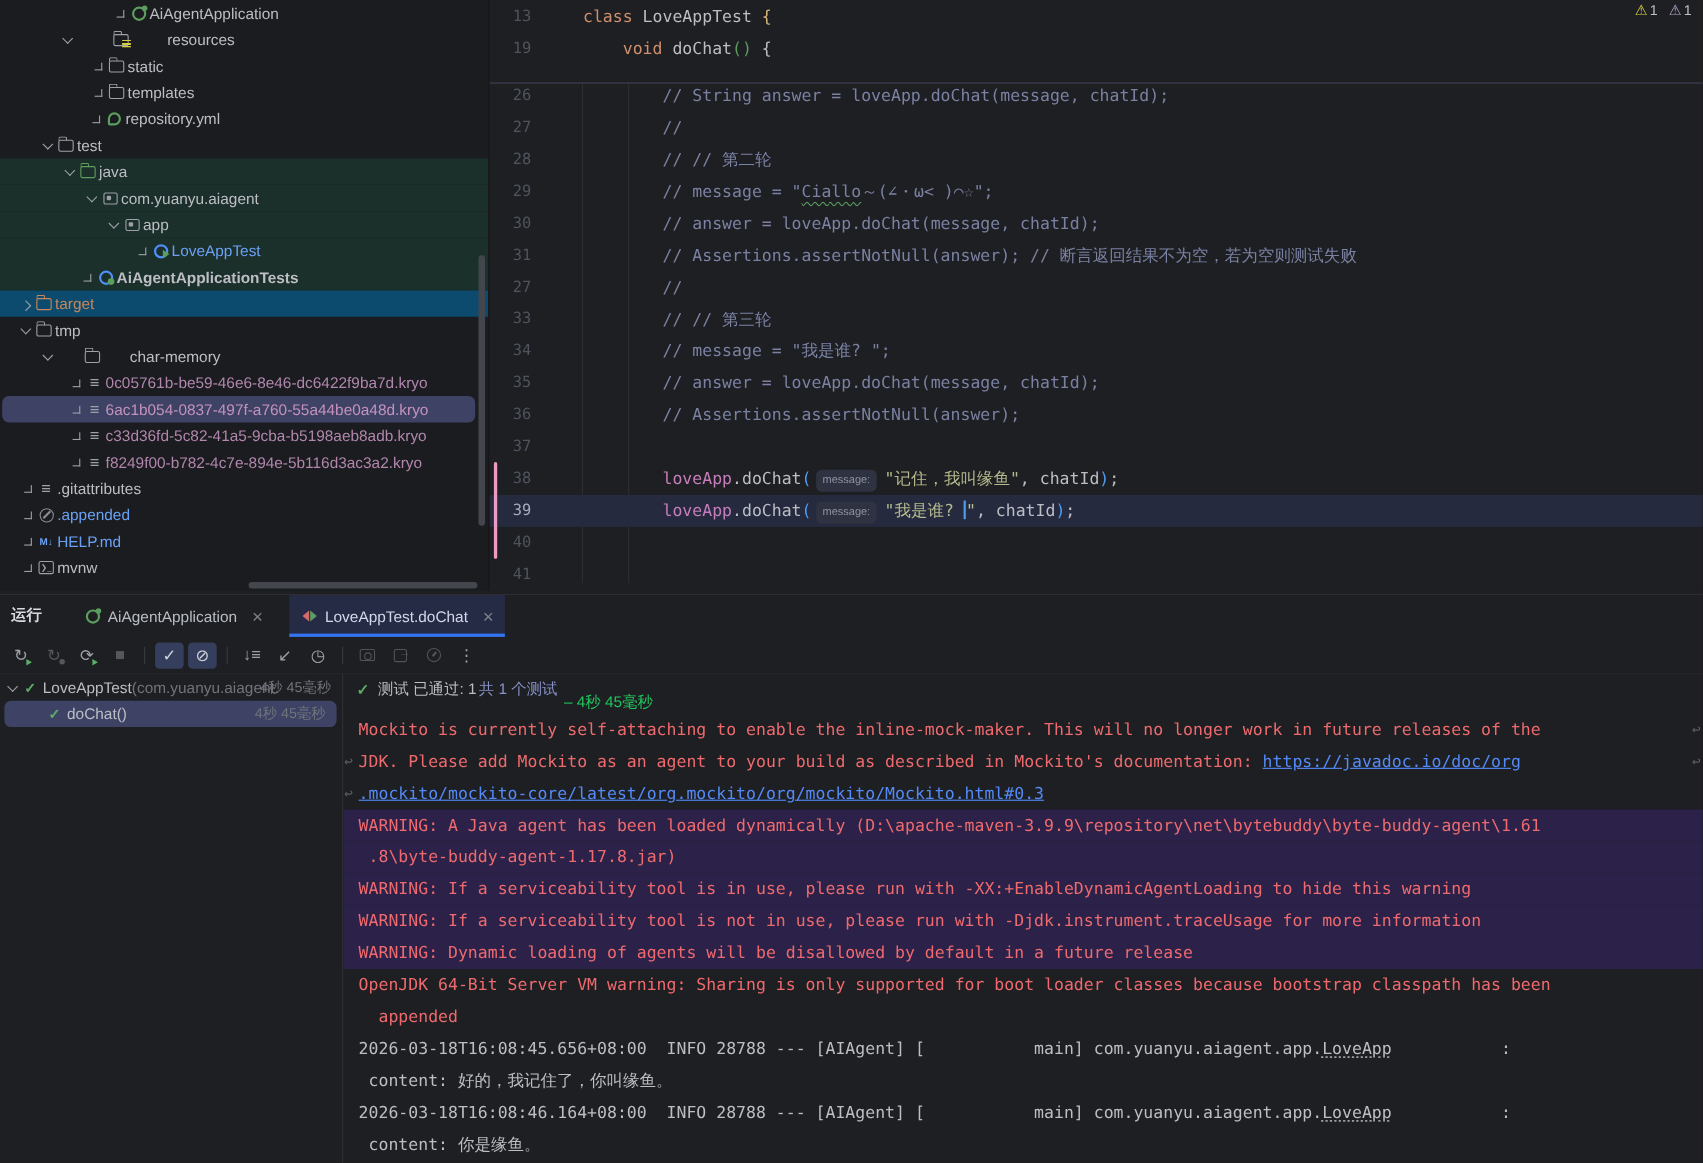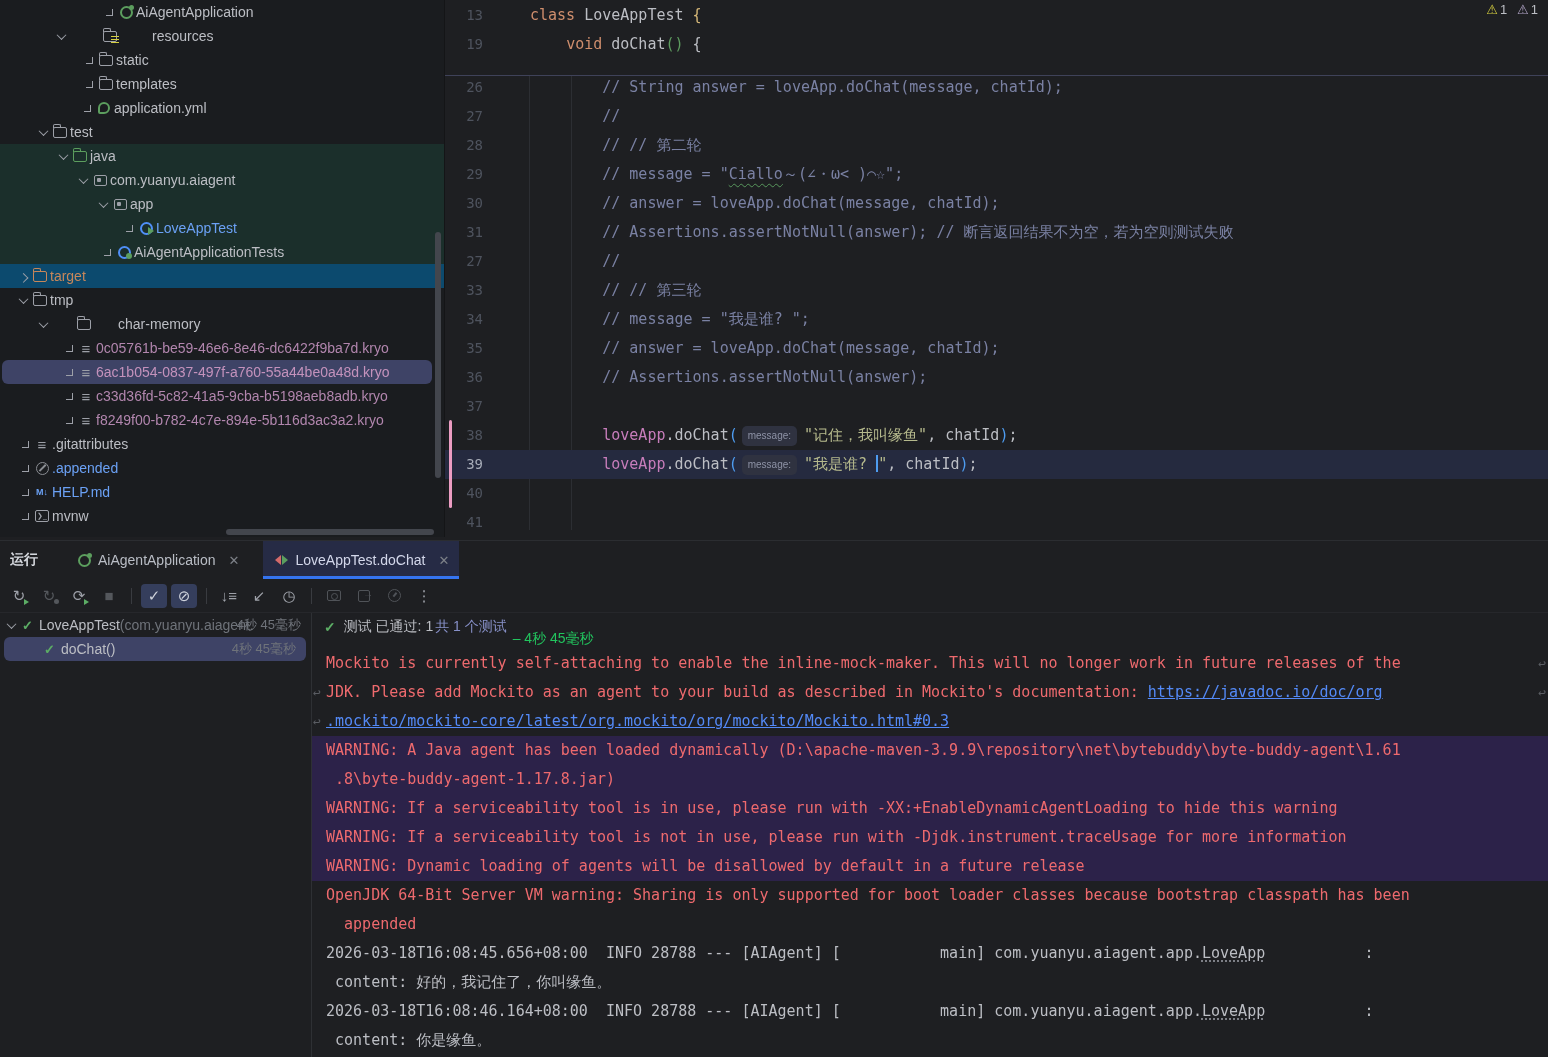--- a/index.html
+++ b/index.html
@@ -158,7 +158,7 @@
         <span class="t-ic">
           <span class="icyml"></span>
         </span>
-        <span class="t-label w">application.yml</span>
+        <span class="t-label w">repository.yml</span>
       </div>
       <div class="t-row" style="padding-left: 36px;">
         <span class="chev v"></span>

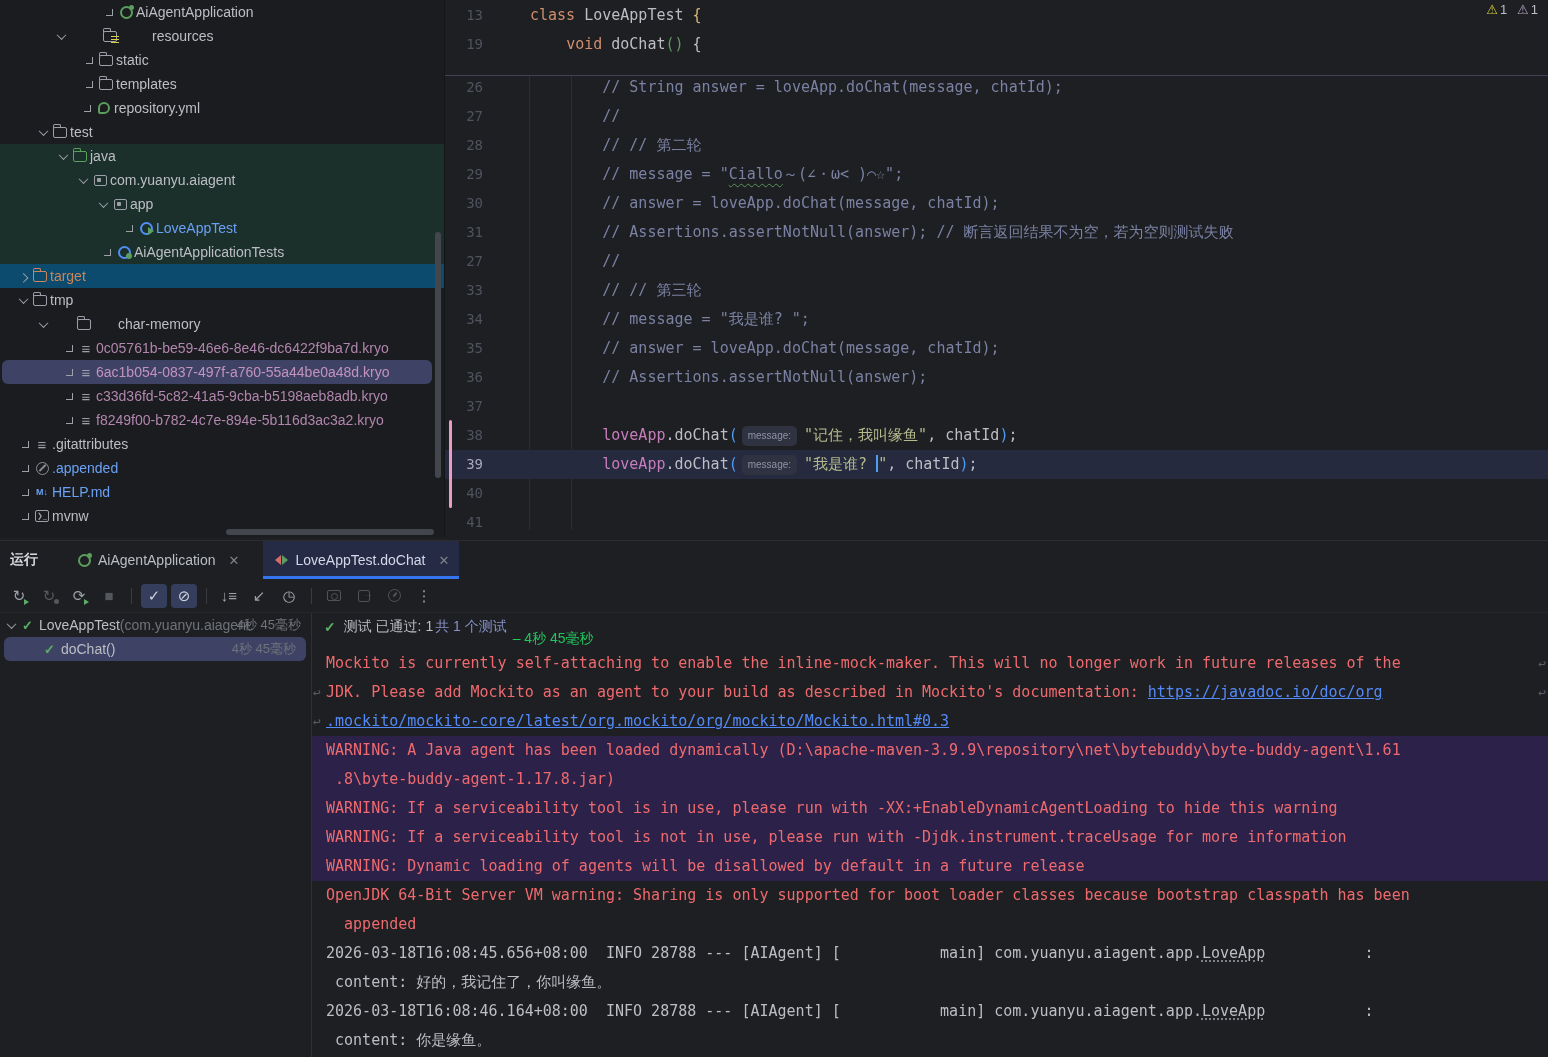--- a/index.html
+++ b/index.html
@@ -195,7 +195,7 @@
         </span>
         <span class="t-label blue">LoveAppTest</span>
       </div>
-      <div class="t-row bg-teal" style="padding-left: 100px;">
+      <div class="t-row bg-teal" style="padding-left: 72px; font-weight: bold;">
         <span class="chev"></span>
         <span class="t-ic">
           <span class="icclass plus"></span>

